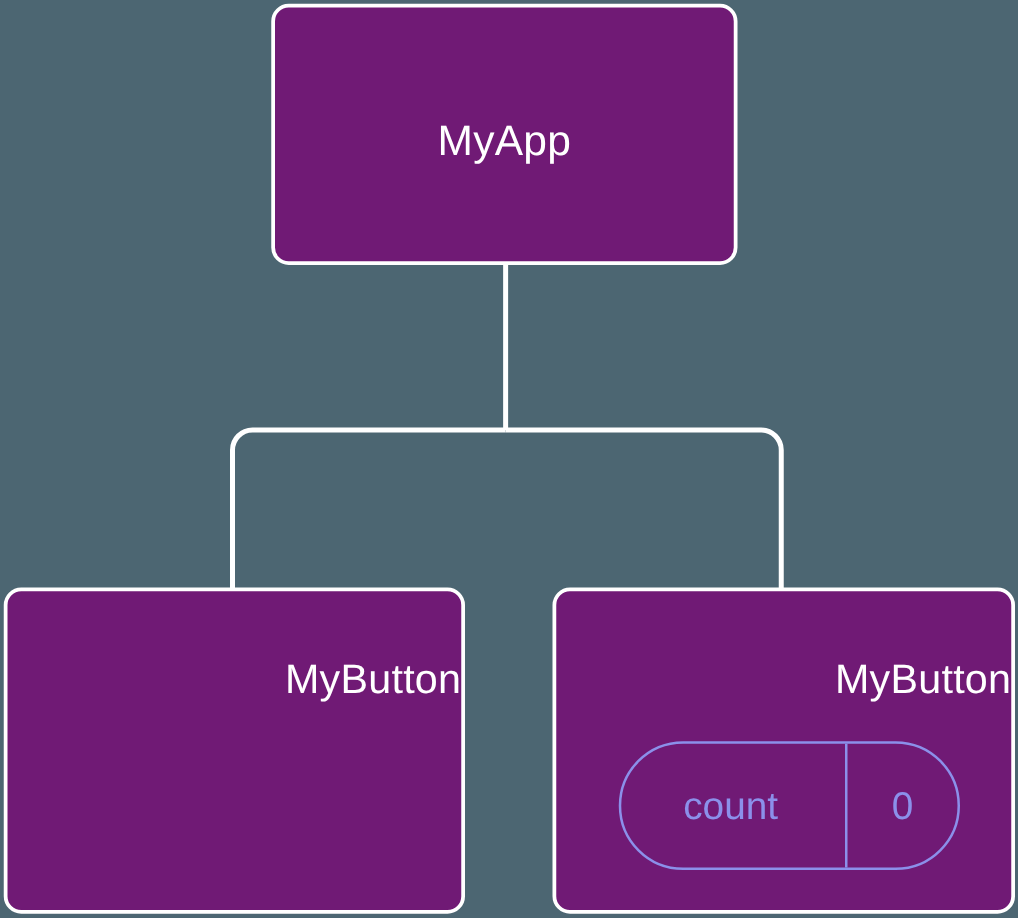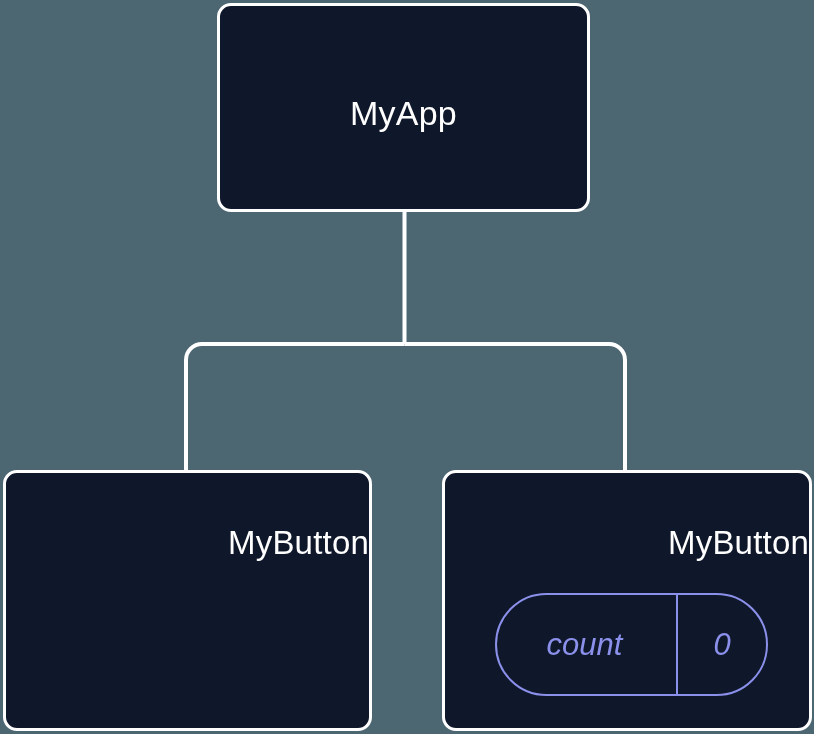--- a/index.html
+++ b/index.html
@@ -34,7 +34,7 @@
   .node-card {
     position: absolute;
     box-sizing: border-box;
-    background: #0f172a;
+    background: #701a75;
     border: 3px solid #ffffff;
     border-radius: 14px;
   }

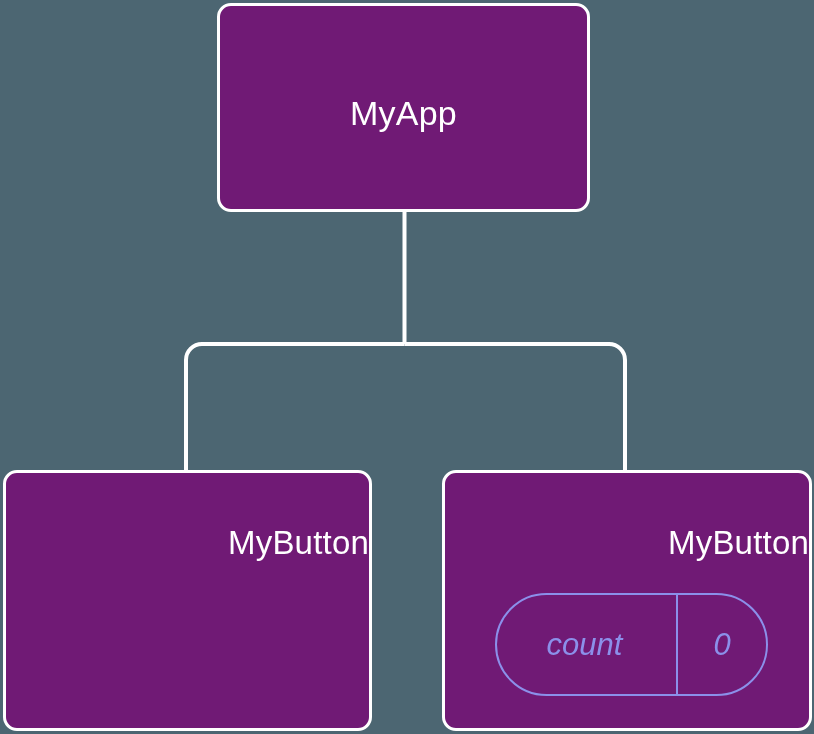--- a/index.html
+++ b/index.html
@@ -84,7 +84,6 @@
     box-sizing: border-box;
     display: flex;
     align-items: stretch;
-    font-style: italic;
   }
 
   .pill-key, .pill-value {

